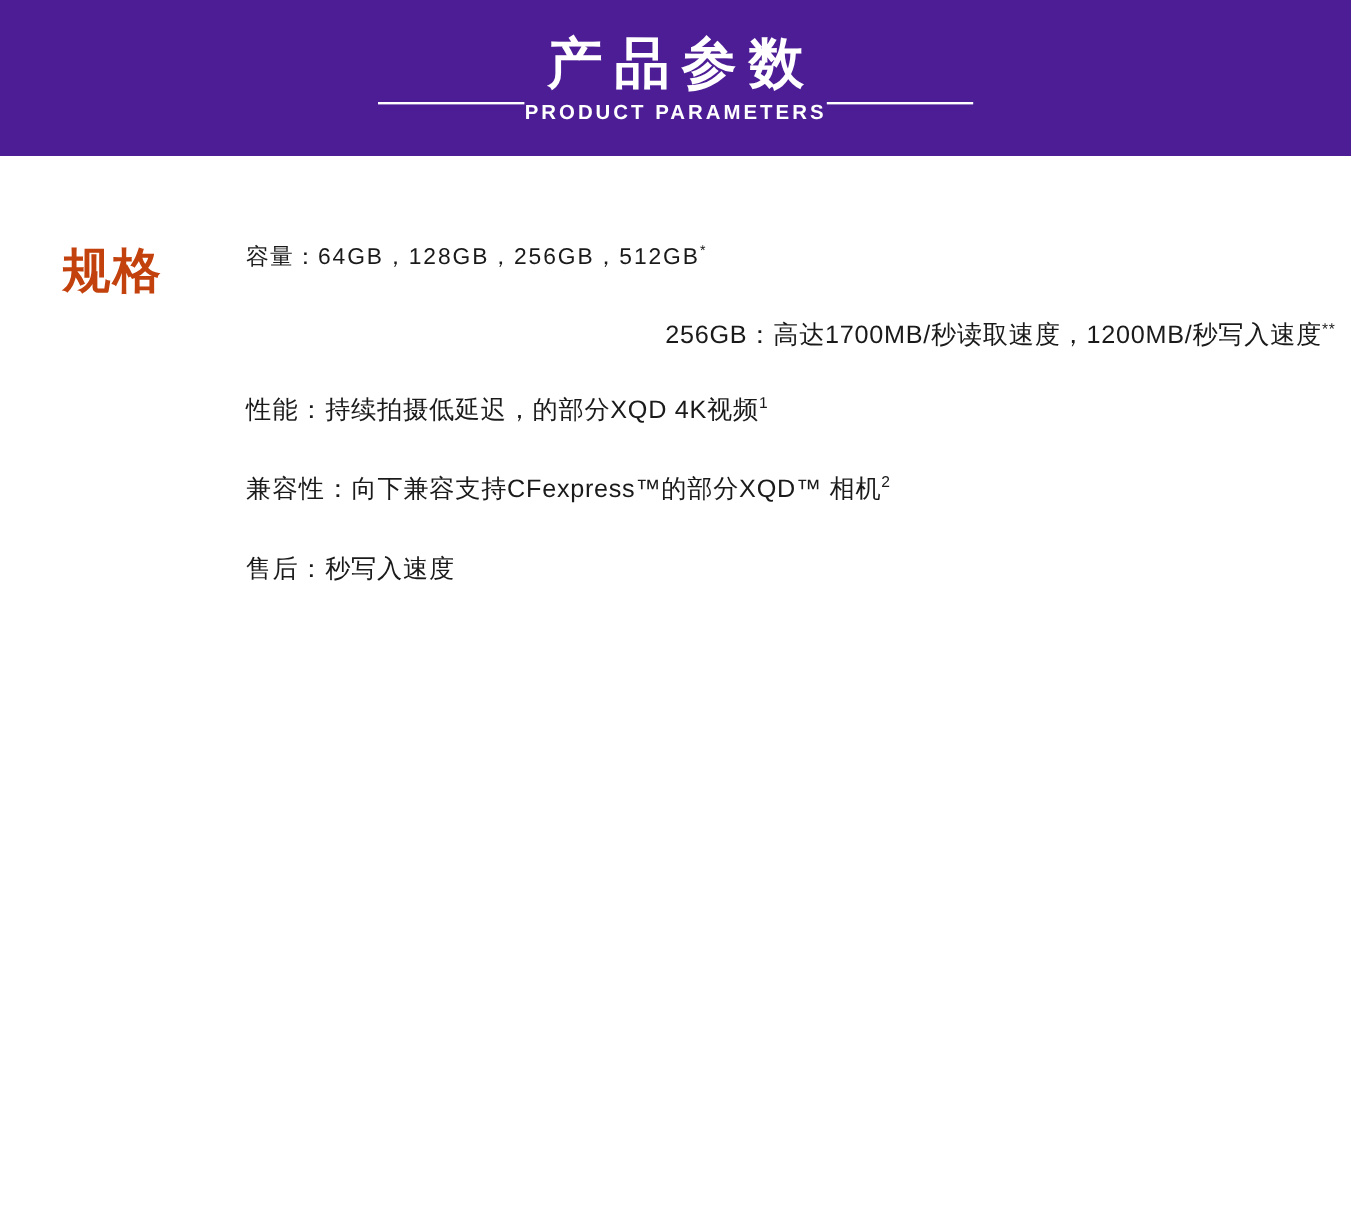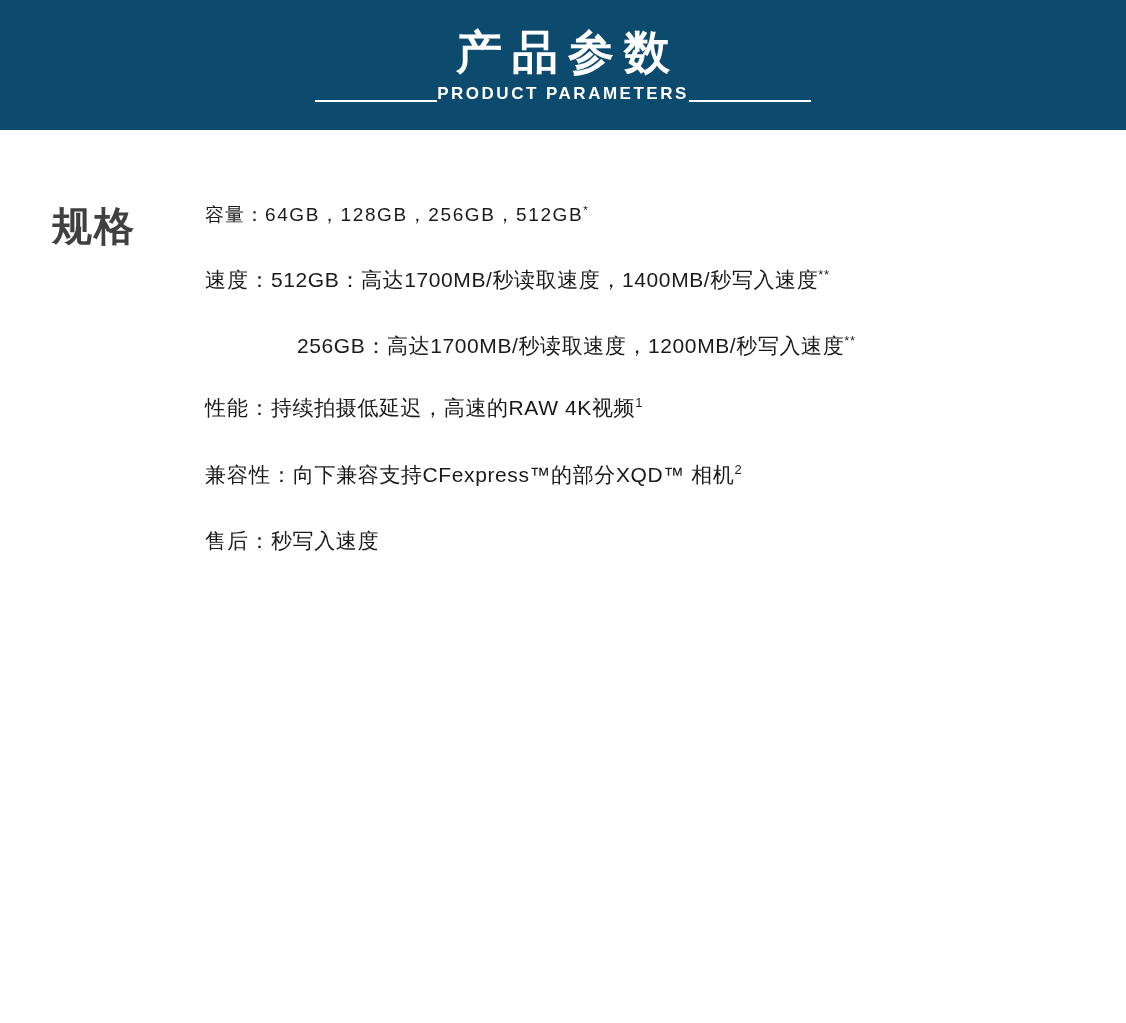--- a/index.html
+++ b/index.html
@@ -20,7 +20,7 @@
     position: relative;
     width: 1126px;
     height: 130px;
-    background: #0c4a6e;
+    background: #4c1d95;
     box-sizing: border-box;
   }
   .banner-inner {

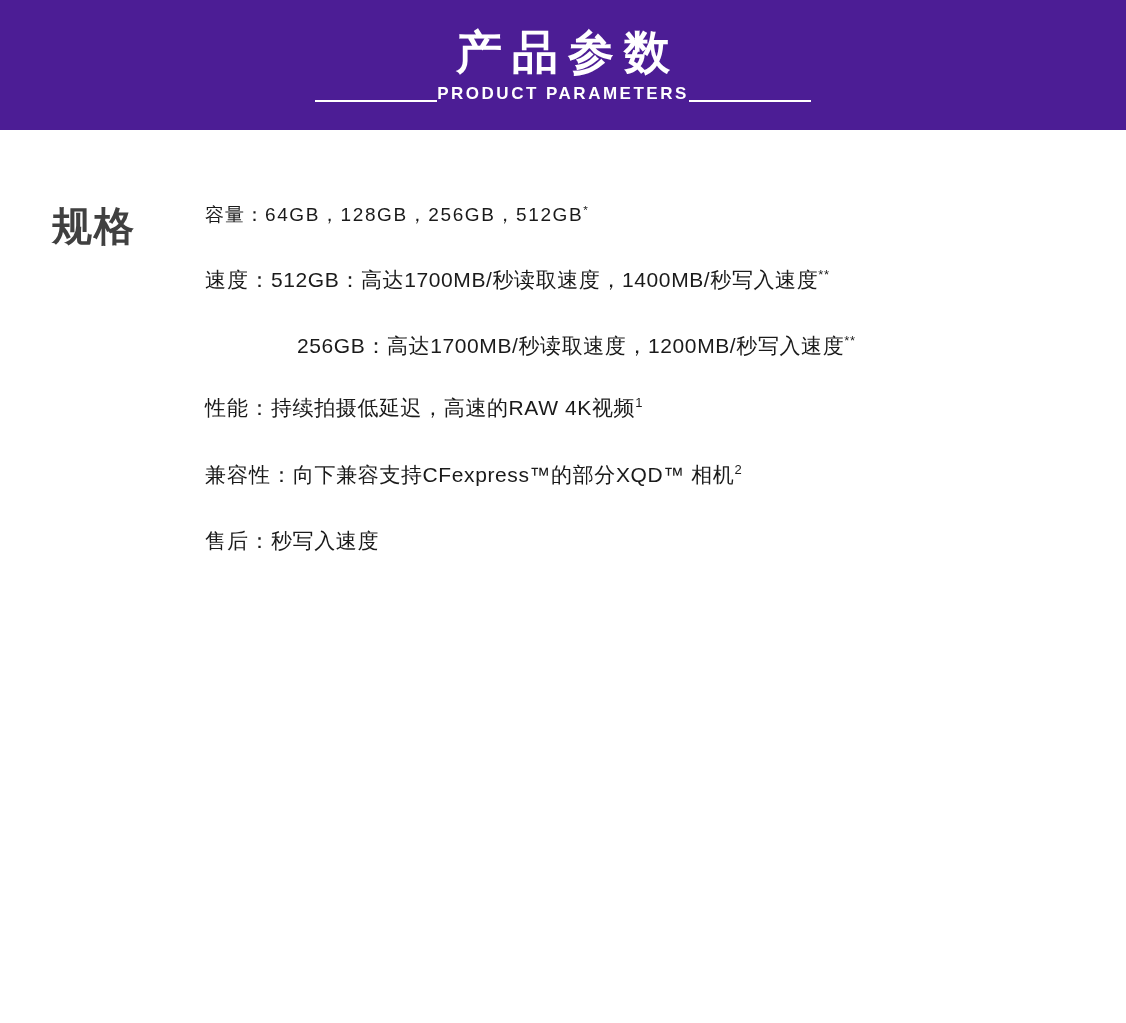--- a/index.html
+++ b/index.html
@@ -46,7 +46,7 @@
   }
   .banner-sub-row {
     display: flex;
-    align-items: flex-end;
+    align-items: flex-start;
     justify-content: center;
   }
   .banner-rule {

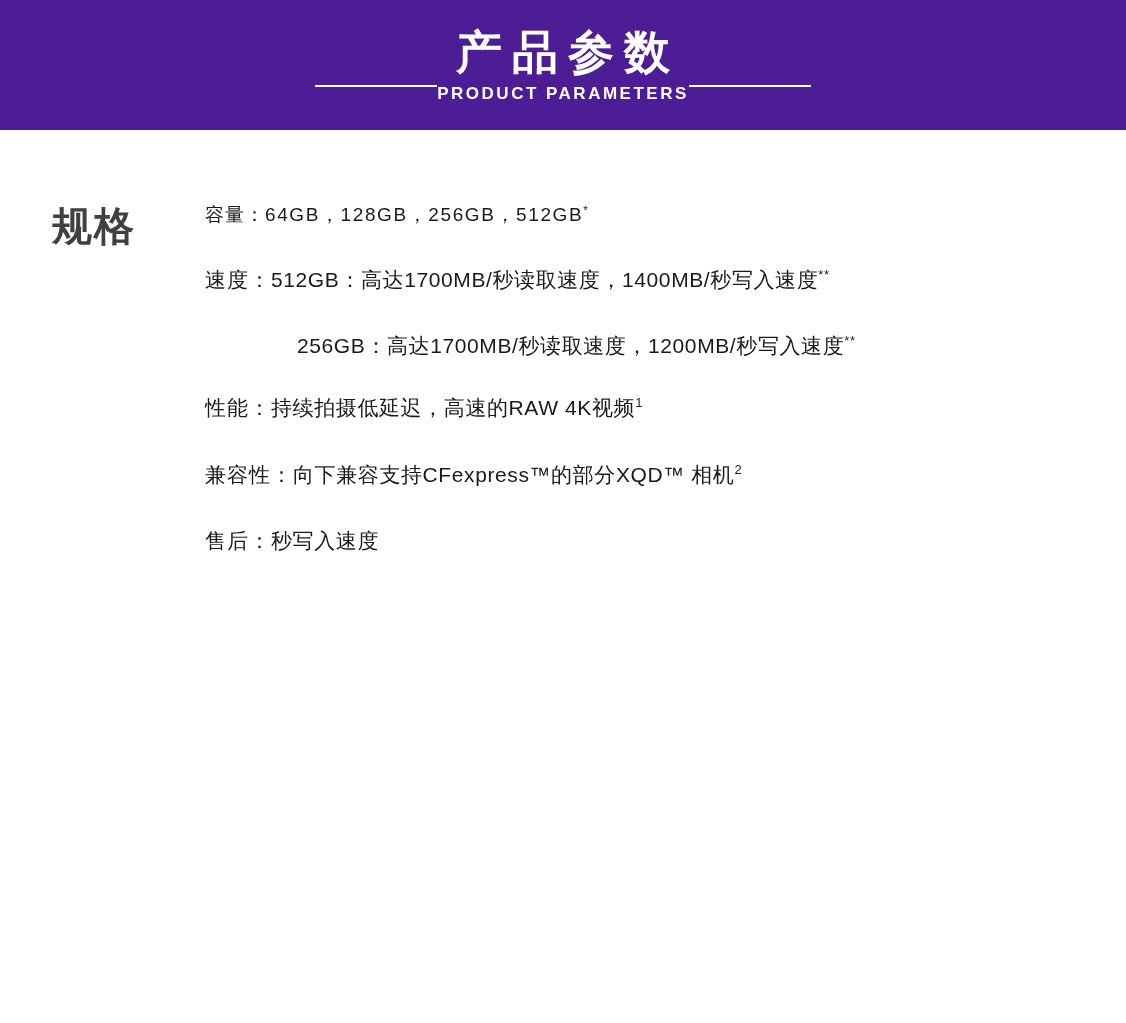--- a/index.html
+++ b/index.html
@@ -76,7 +76,7 @@
     font-size: 40px;
     font-weight: bold;
     letter-spacing: 2px;
-    color: #404040;
+    color: #c2410c;
     line-height: 1;
   }
   .spec-list {

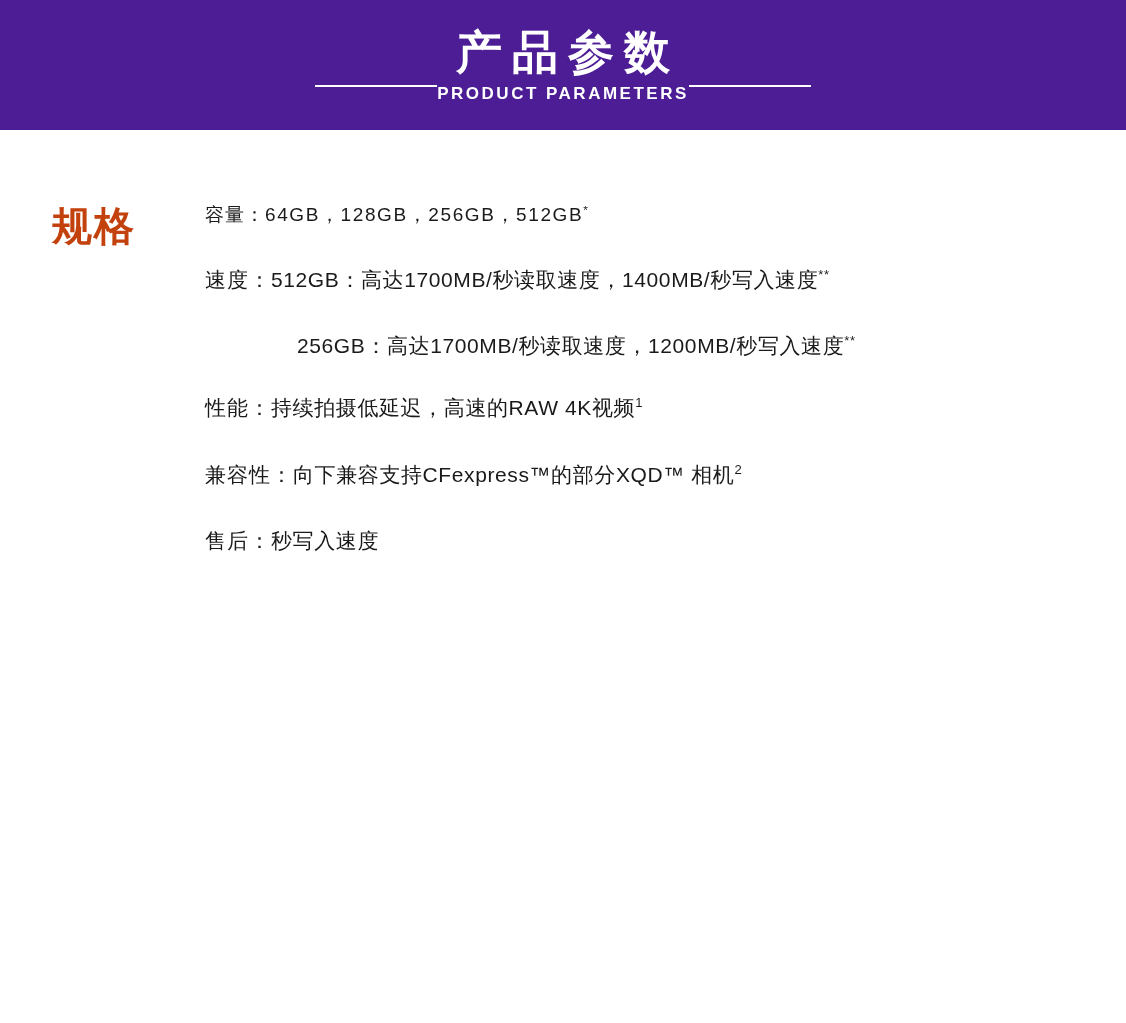--- a/index.html
+++ b/index.html
@@ -127,7 +127,6 @@
   <div class="spec-heading">规格</div>
   <ul class="spec-list" id="spec-list">
       <li class="spec-row small"><span class="spec-label">容量：</span><span class="spec-value">64GB，128GB，256GB，512GB</span><sup>*</sup></li>
-      <li class="spec-row"><span class="spec-label">速度：</span><span class="spec-value">512GB：高达1700MB/秒读取速度，1400MB/秒写入速度</span><sup>**</sup></li>
       <li class="spec-row indented"><span class="spec-value">256GB：高达1700MB/秒读取速度，1200MB/秒写入速度</span><sup>**</sup></li>
       <li class="spec-row"><span class="spec-label">性能：</span><span class="spec-value">持续拍摄低延迟，高速的RAW 4K视频</span><sup>1</sup></li>
       <li class="spec-row"><span class="spec-label">兼容性：</span><span class="spec-value">向下兼容支持CFexpress™的部分XQD™ 相机</span><sup>2</sup></li>

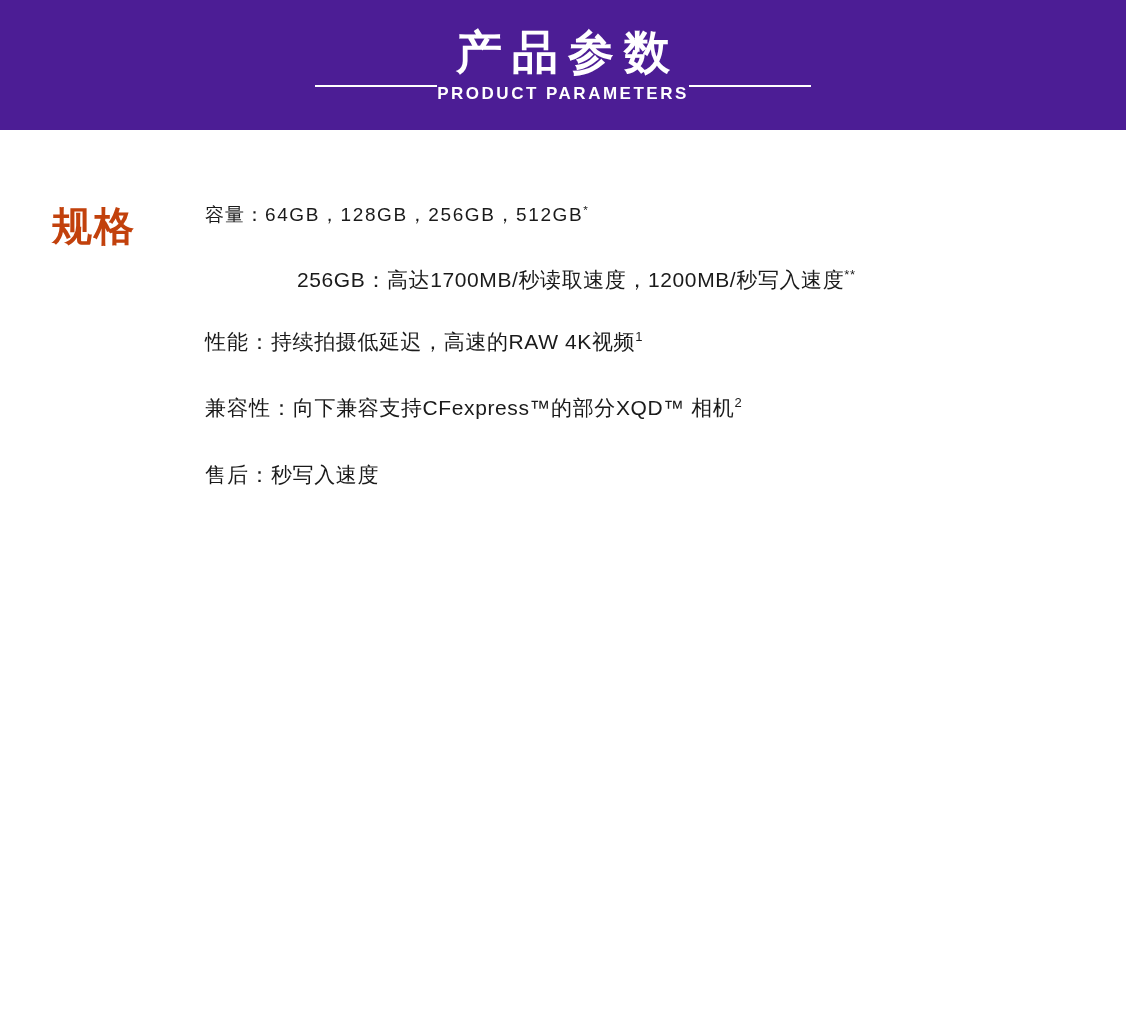--- a/index.html
+++ b/index.html
@@ -99,6 +99,7 @@
   .spec-row.indented {
     padding-left: 92px;
     margin-bottom: 34px;
+    text-align: right;
   }
   .spec-label {
     letter-spacing: 1px;

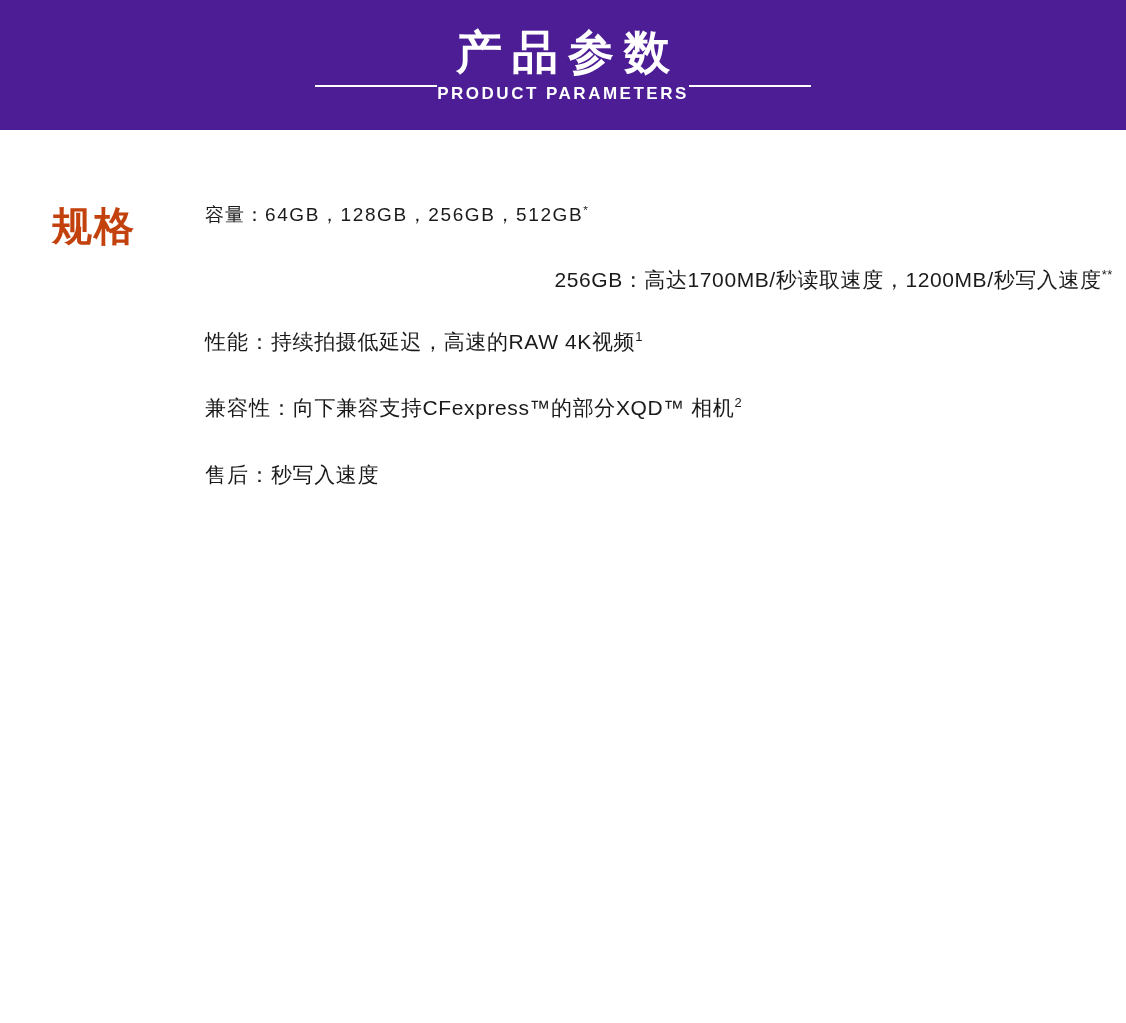--- a/index.html
+++ b/index.html
@@ -129,7 +129,7 @@
   <ul class="spec-list" id="spec-list">
       <li class="spec-row small"><span class="spec-label">容量：</span><span class="spec-value">64GB，128GB，256GB，512GB</span><sup>*</sup></li>
       <li class="spec-row indented"><span class="spec-value">256GB：高达1700MB/秒读取速度，1200MB/秒写入速度</span><sup>**</sup></li>
-      <li class="spec-row"><span class="spec-label">性能：</span><span class="spec-value">持续拍摄低延迟，高速的RAW 4K视频</span><sup>1</sup></li>
+      <li class="spec-row"><span class="spec-label">性能：</span><span class="spec-value">持续拍摄低延迟，的部分XQD 4K视频</span><sup>1</sup></li>
       <li class="spec-row"><span class="spec-label">兼容性：</span><span class="spec-value">向下兼容支持CFexpress™的部分XQD™ 相机</span><sup>2</sup></li>
       <li class="spec-row"><span class="spec-label">售后：</span><span class="spec-value">秒写入速度</span></li>
     </ul>

